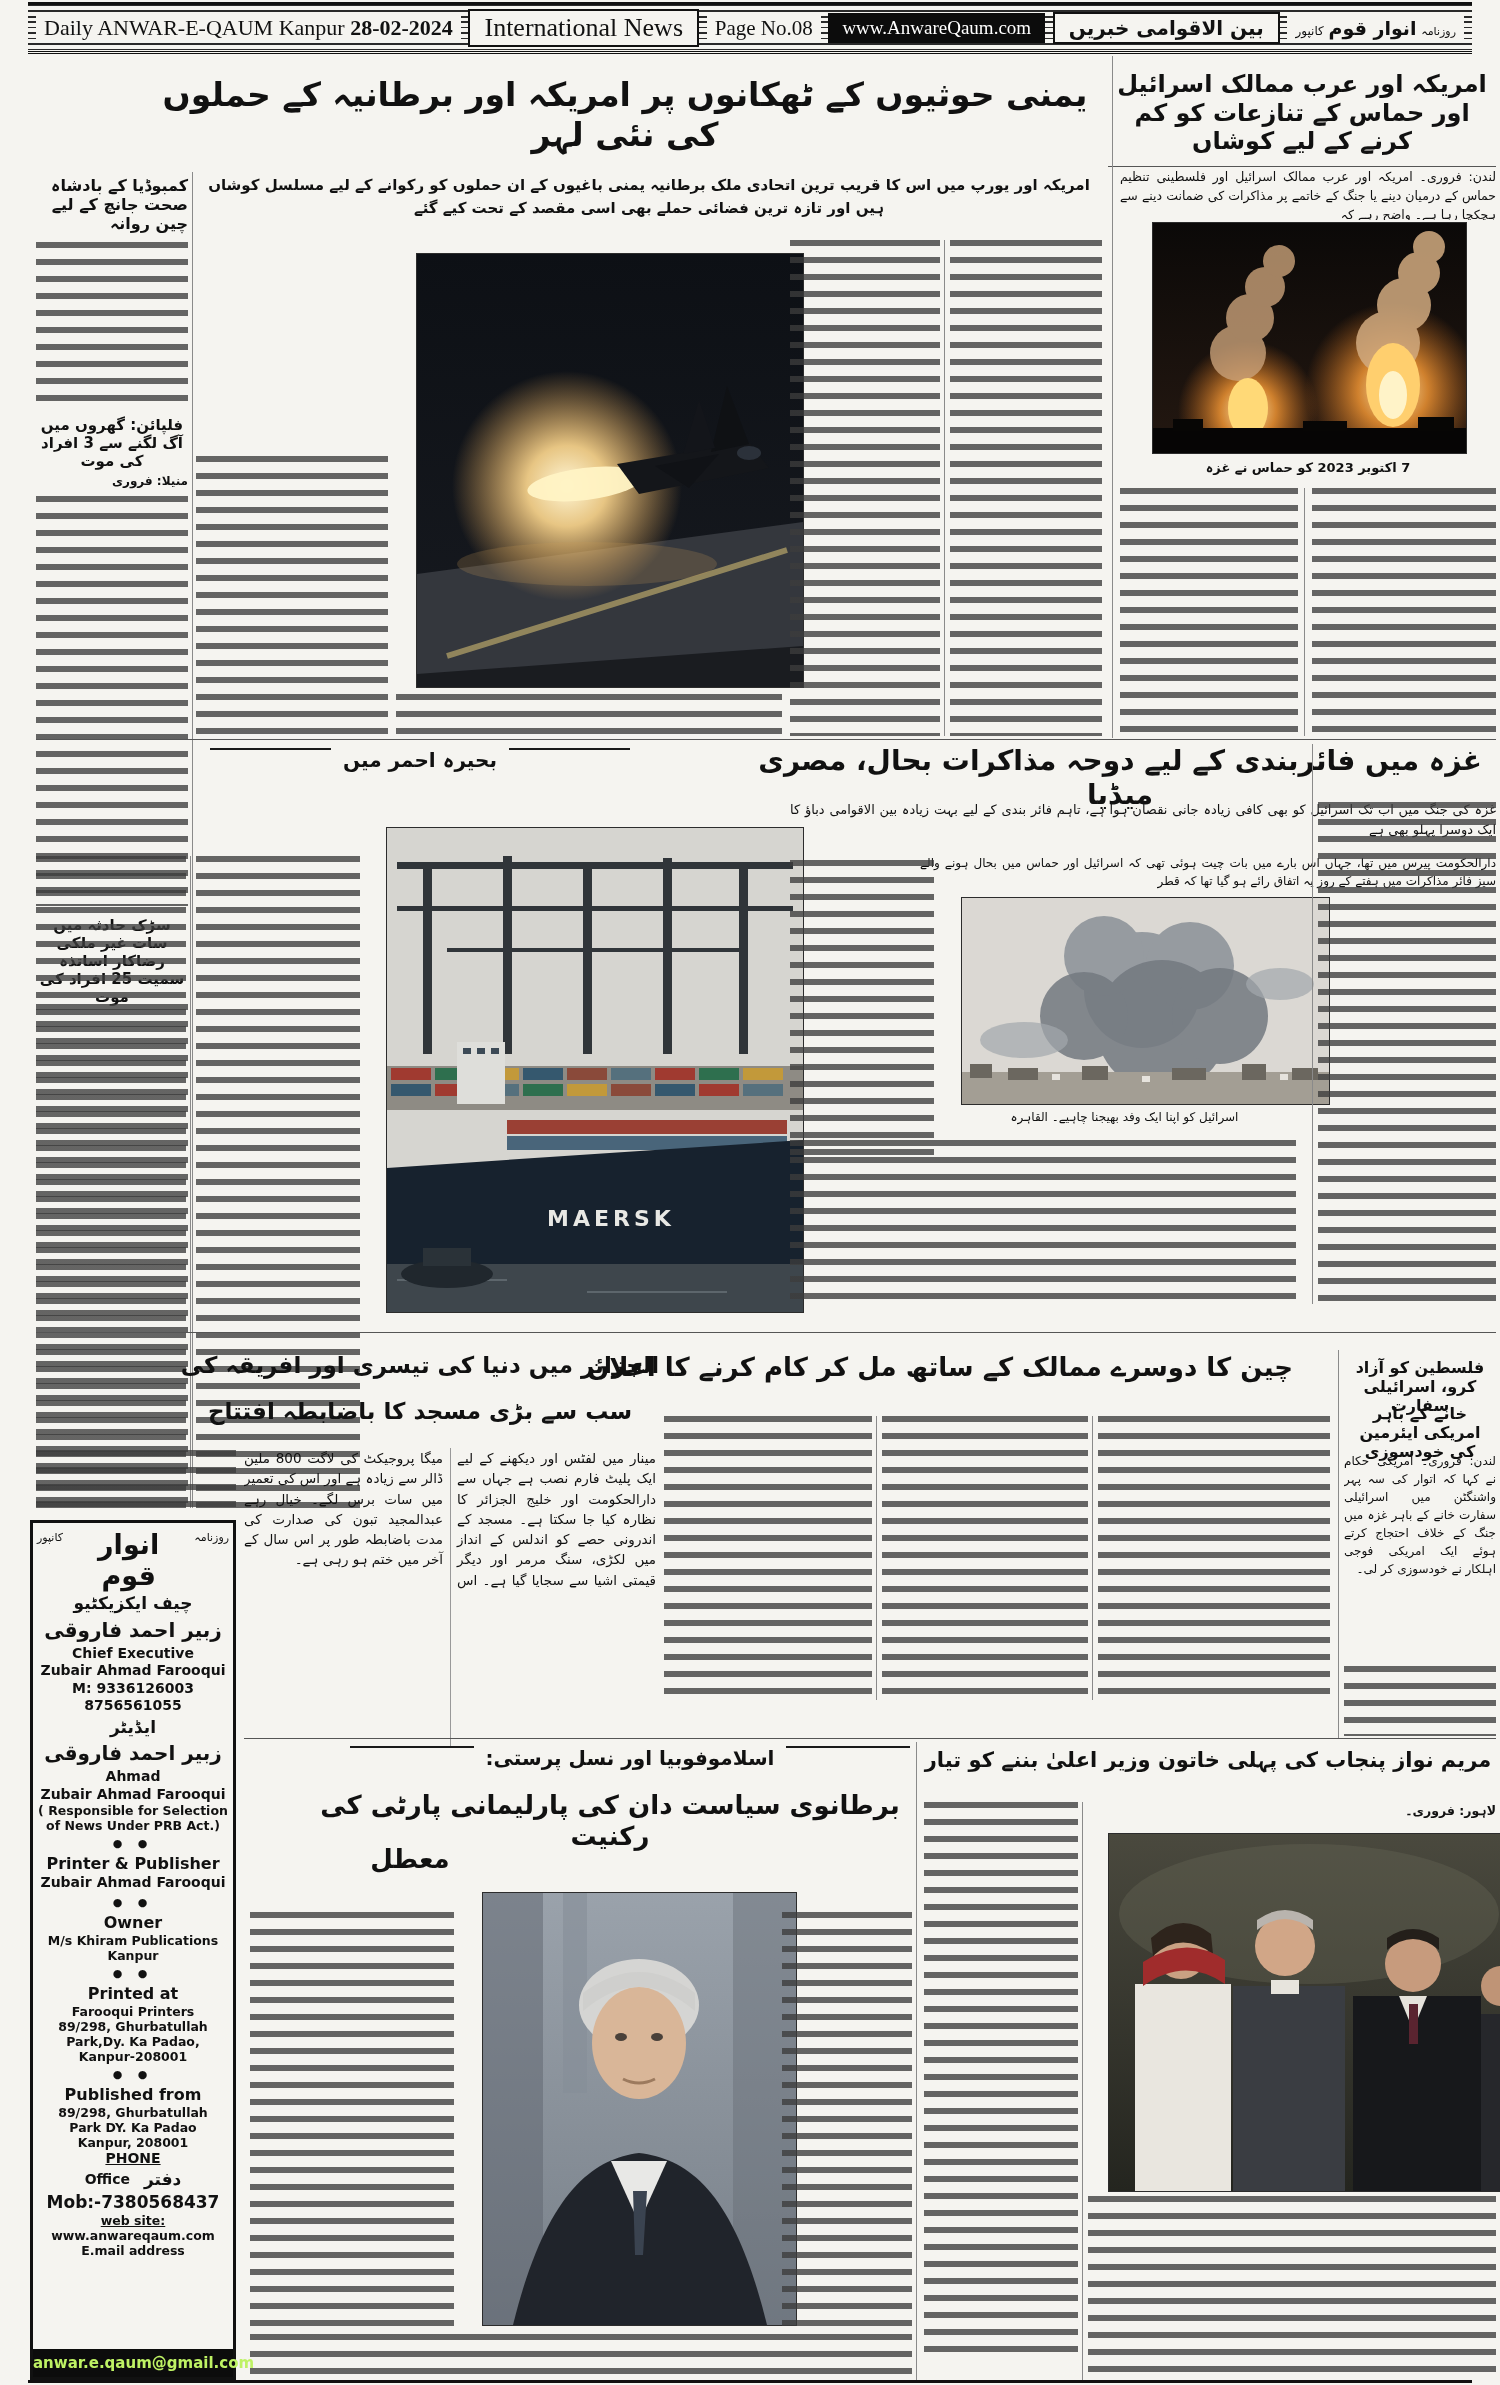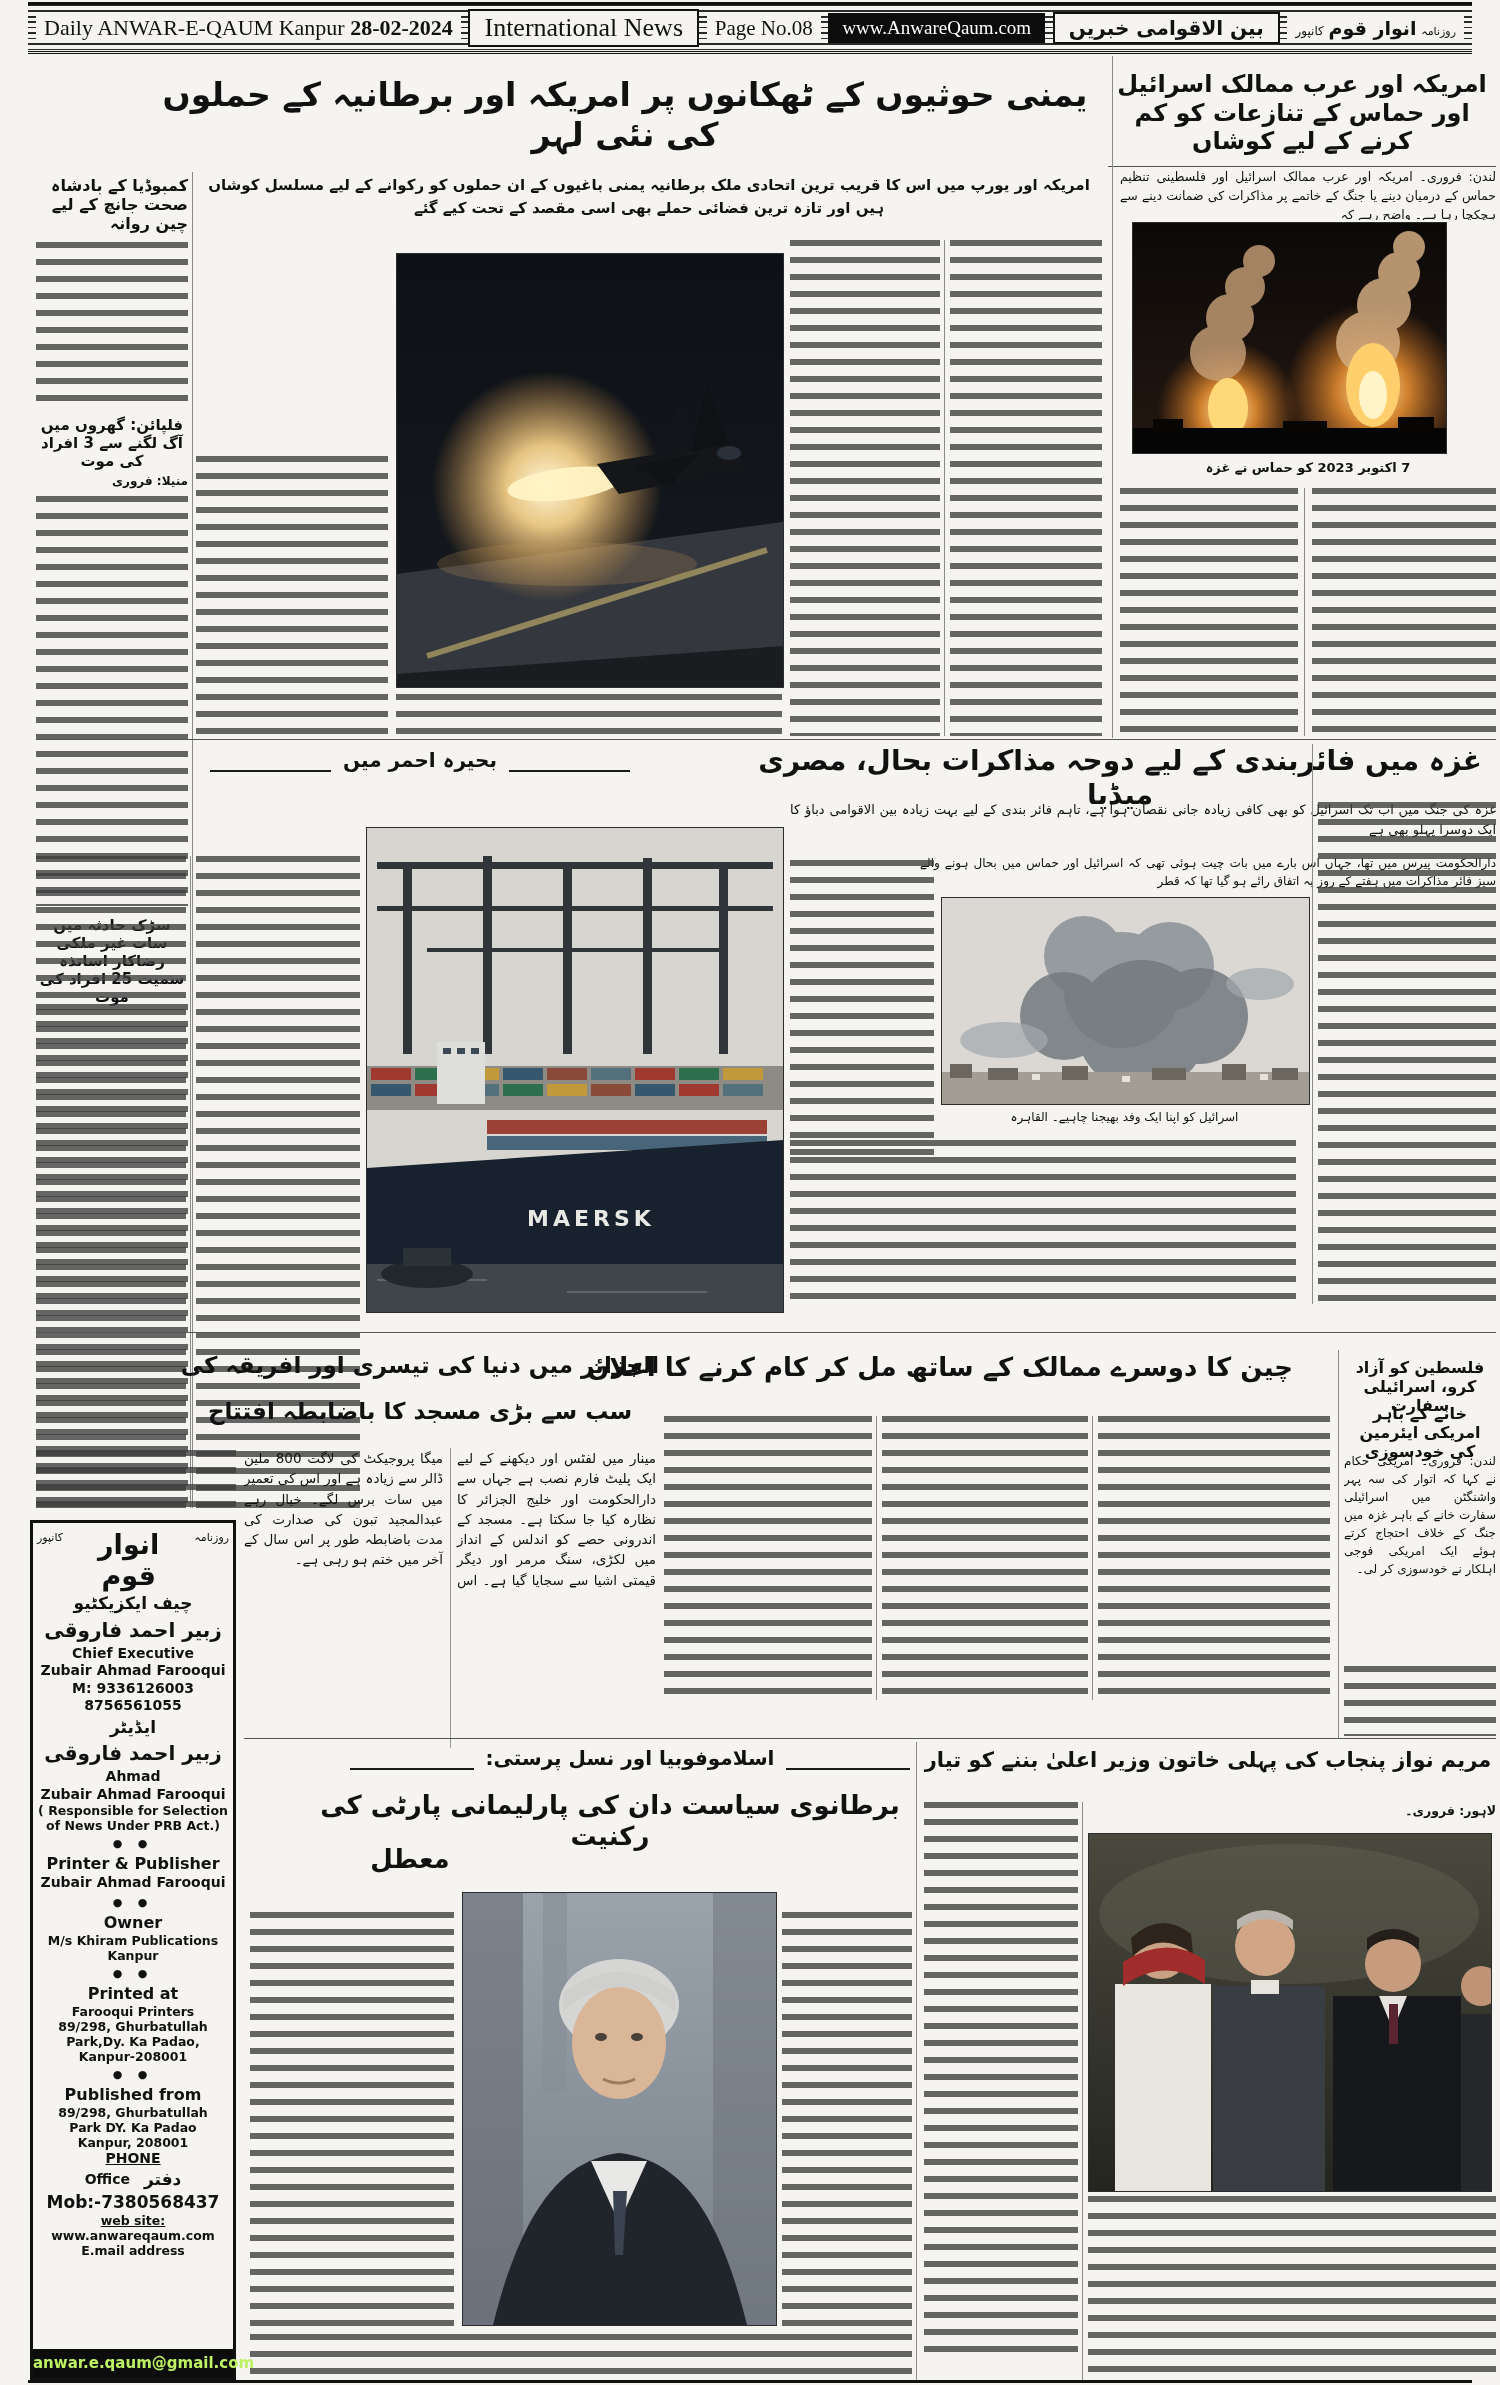--- a/index.html
+++ b/index.html
@@ -15,7 +15,7 @@
   .hrule{background:#555;height:1px;}
   .photo{border:1px solid #2c2c2c;overflow:hidden;background:#999;}
   .photo svg{display:block;width:100%;height:100%;}
-  .kicker{display:flex;align-items:flex-end;gap:12px;font-weight:bold;direction:rtl;}
+  .kicker{display:flex;align-items:flex-start;gap:12px;font-weight:bold;direction:rtl;}
   .kicker::before,.kicker::after{content:"";flex:1;height:2px;background:#1a1a1a;}
   .masthead{display:flex;align-items:center;justify-content:space-between;
             background:repeating-linear-gradient(to bottom,#2a2a2a 0 1.5px,transparent 1.5px 5.5px);

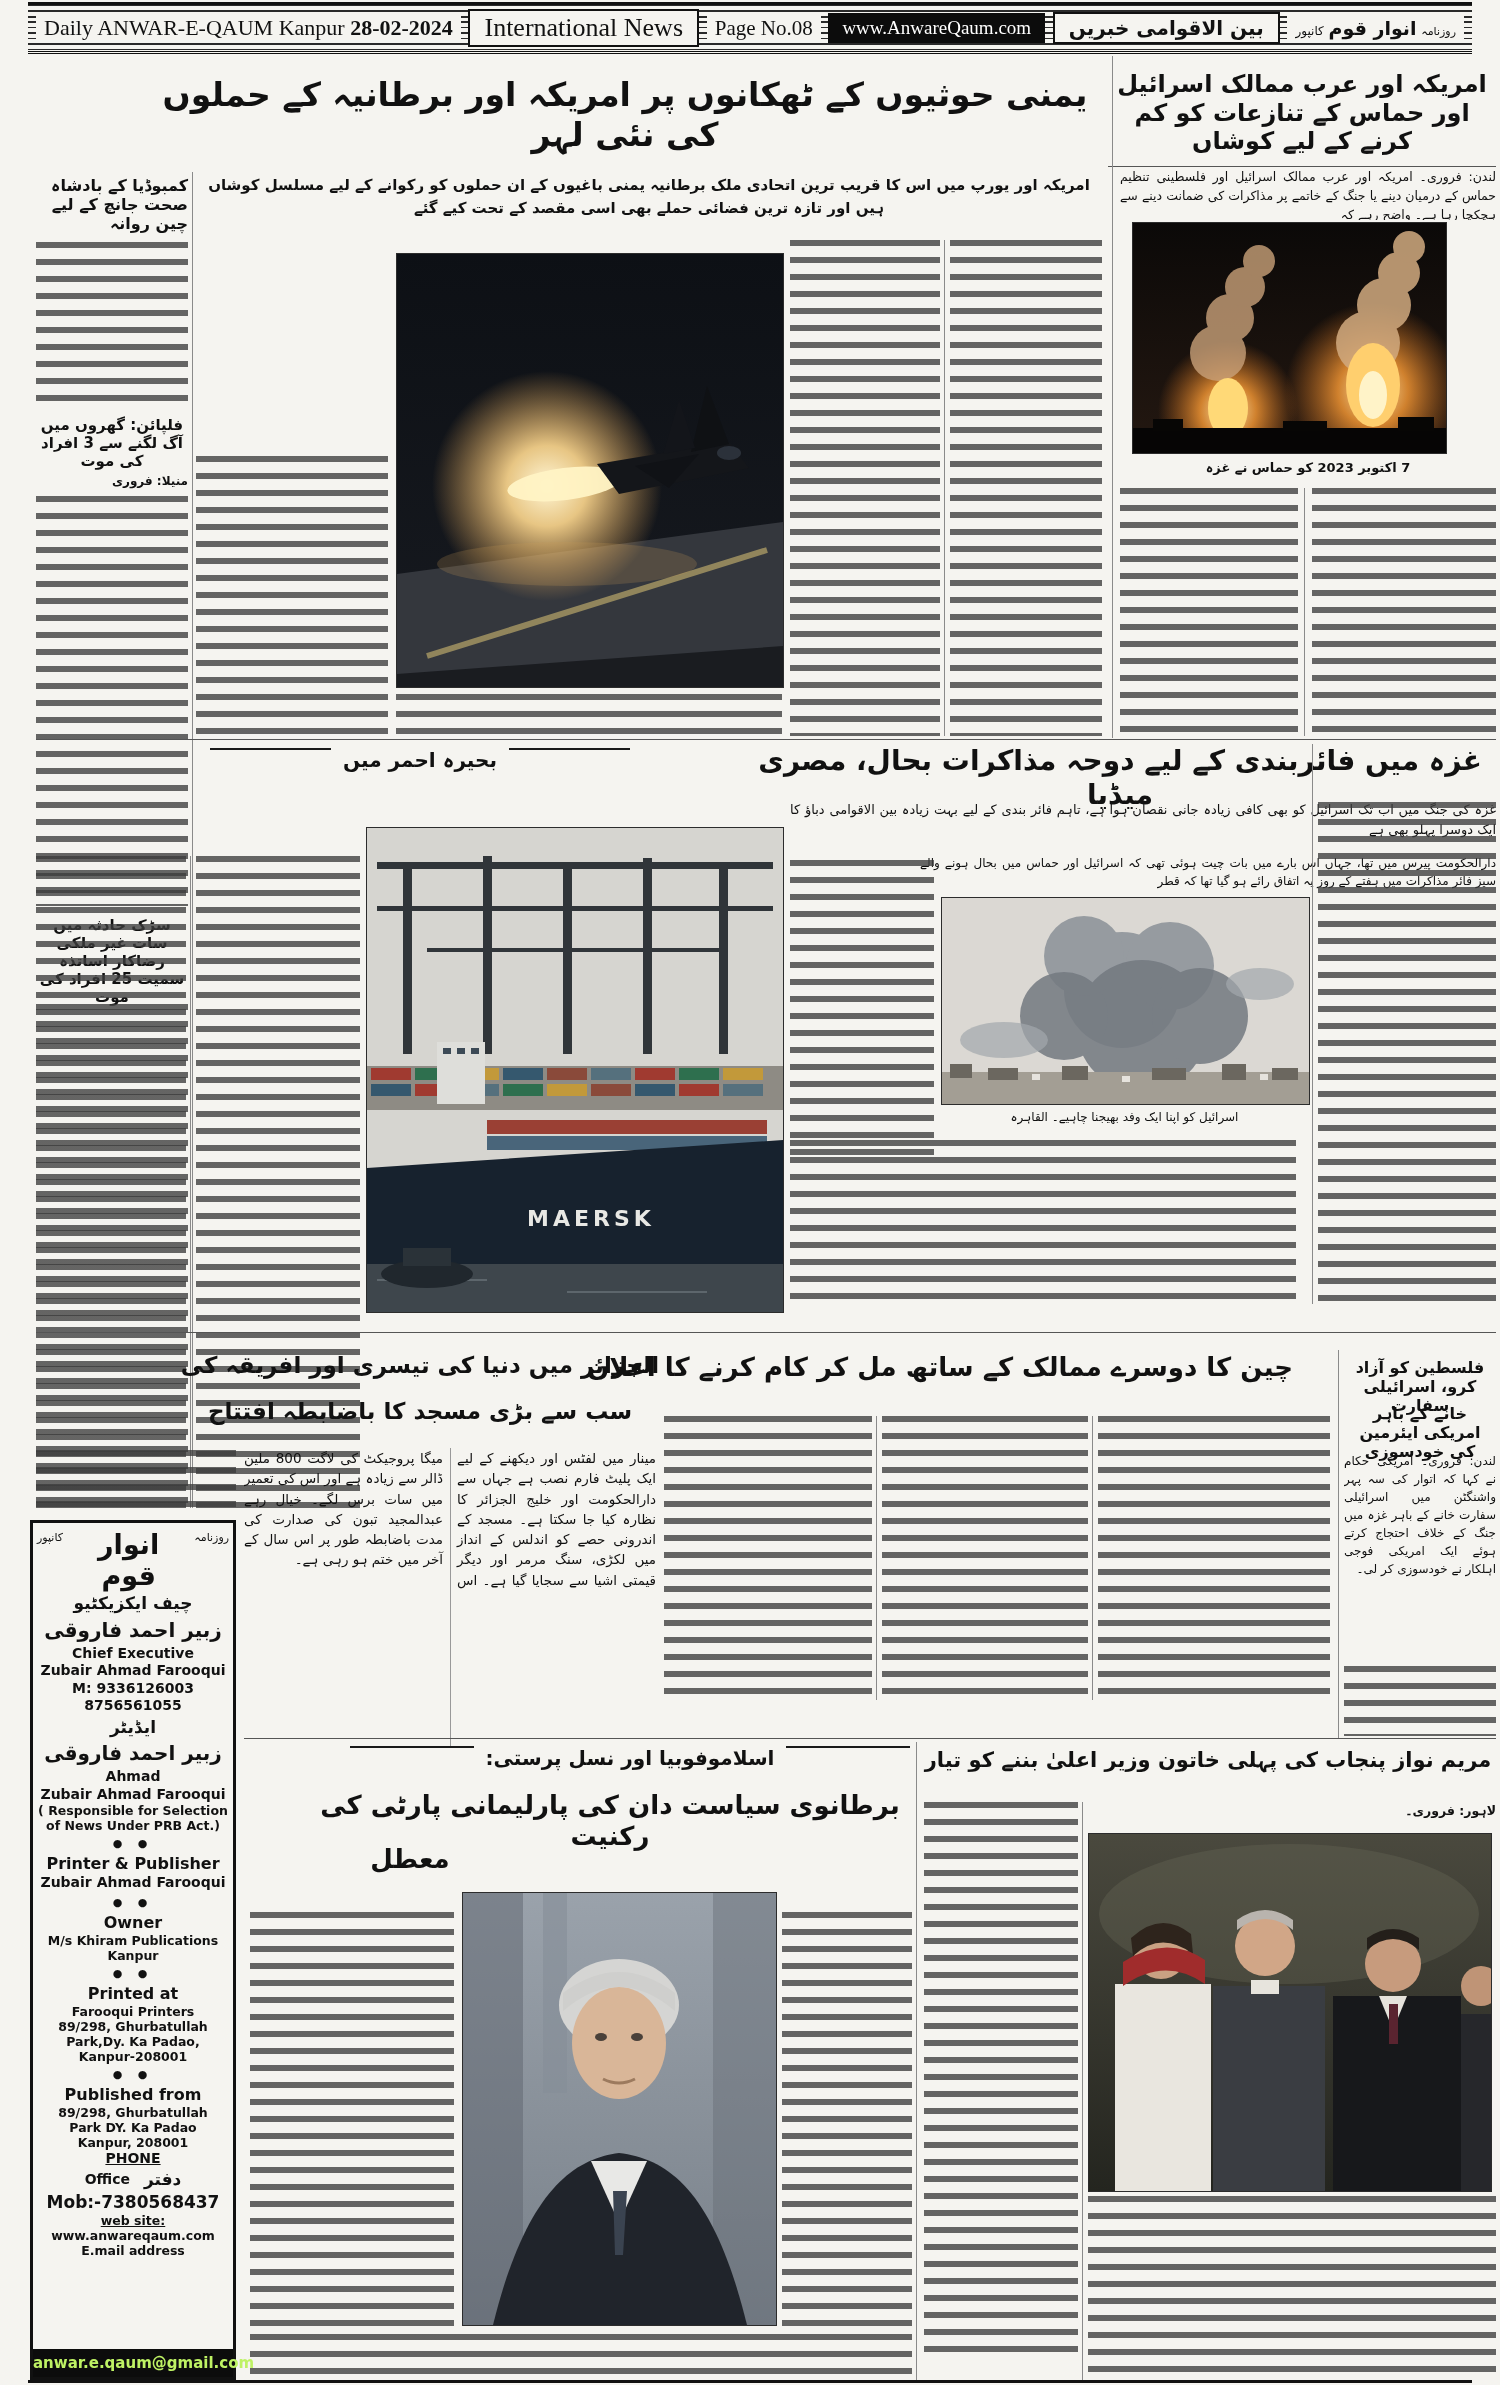--- a/index.html
+++ b/index.html
@@ -13,7 +13,7 @@
   .sim{background-image:repeating-linear-gradient(to bottom,#3c3c3c 0 6px,transparent 6px 17px);opacity:.78;}
   .vrule{background:#8a8a8a;width:1px;}
   .hrule{background:#555;height:1px;}
-  .photo{border:1px solid #2c2c2c;overflow:hidden;background:#999;}
+  .photo{border:1px solid #2c2c2c;overflow:hidden;background:#999;margin-left:20px;}
   .photo svg{display:block;width:100%;height:100%;}
   .kicker{display:flex;align-items:flex-start;gap:12px;font-weight:bold;direction:rtl;}
   .kicker::before,.kicker::after{content:"";flex:1;height:2px;background:#1a1a1a;}

